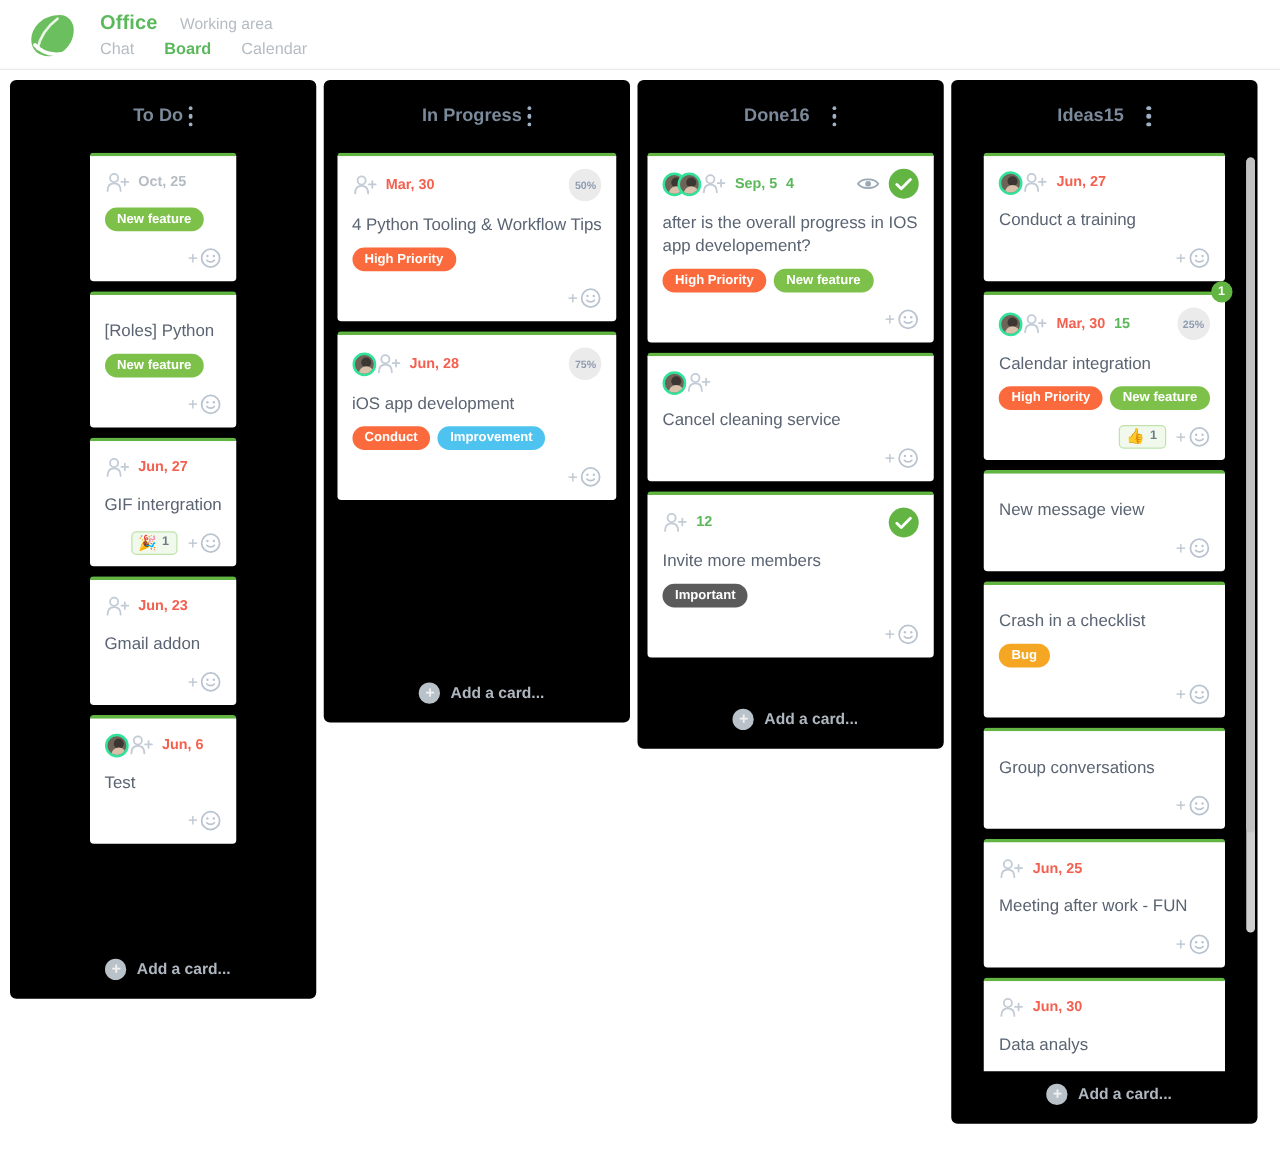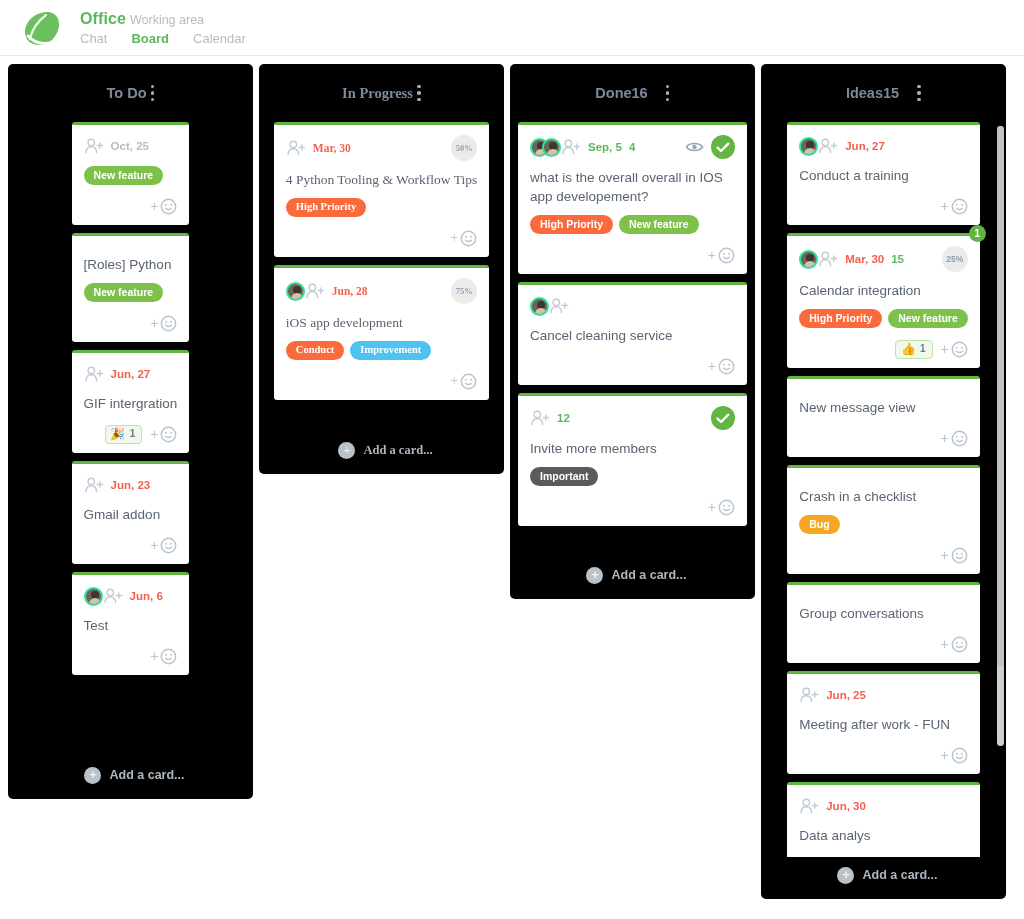--- a/index.html
+++ b/index.html
@@ -22,7 +22,7 @@
   .logo { width: 46px; height: 46px; flex: 0 0 46px; position: relative; }
   .logo svg { display: block; }
   .brandblock { margin-left: 16px; display: flex; flex-direction: column; gap: 3px; }
-  .brandrow { display: flex; align-items: baseline; gap: 4px; }
+  .brandrow { display: flex; align-items: baseline; gap: 18px; }
   .brand-title { color: #5cb85c; font-size: 16px; font-weight: bold; letter-spacing: .1px; }
   .brand-sub { color: #b6bcc3; font-size: 12.5px; }
   .navrow { display: flex; align-items: baseline; gap: 24px; }

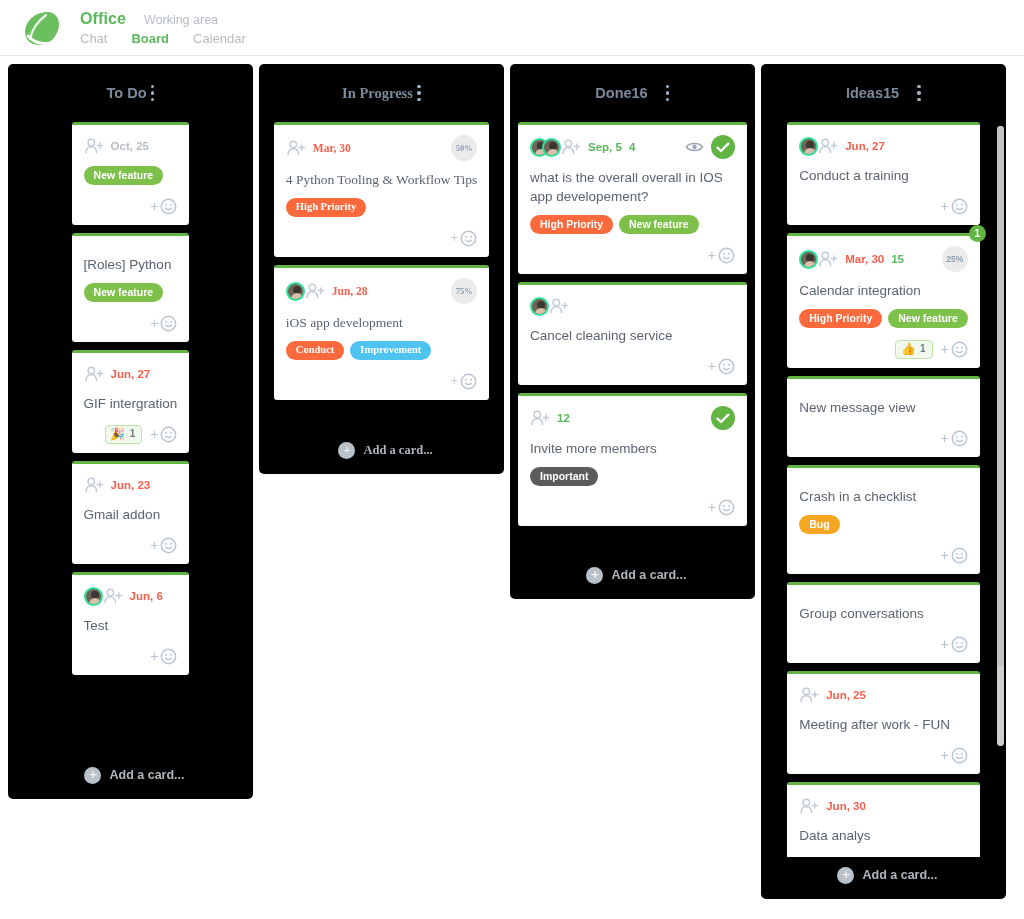--- a/index.html
+++ b/index.html
@@ -309,7 +309,7 @@
         </span>
       </div>
     </div>
-    <div class="column" style="height: 410px; font-family: Liberation Serif, serif;">
+    <div class="column" style="height: 514px;">
       <div class="col-head">
         <span class="col-title">In Progress</span>
         <span class="kebab">

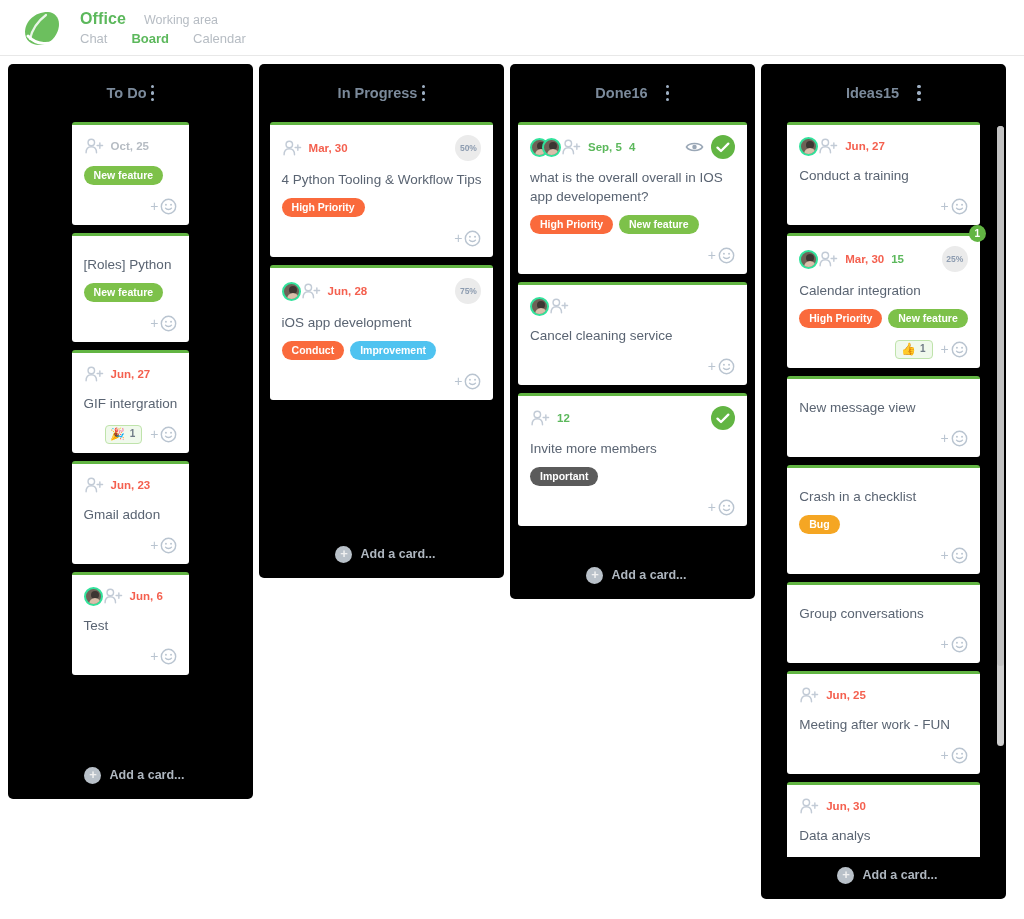--- a/index.html
+++ b/index.html
@@ -420,7 +420,7 @@
     </svg>
             </span>
           </div>
-          <div class="card-title">what is the overall overall in IOS app developement?</div>
+          <div class="card-title">after is the overall progress in IOS app developement?</div>
           <div class="tags">
             <span class="tag" style="background:#fa6a3c">High Priority</span>
             <span class="tag" style="background:#7dc14a">New feature</span>

